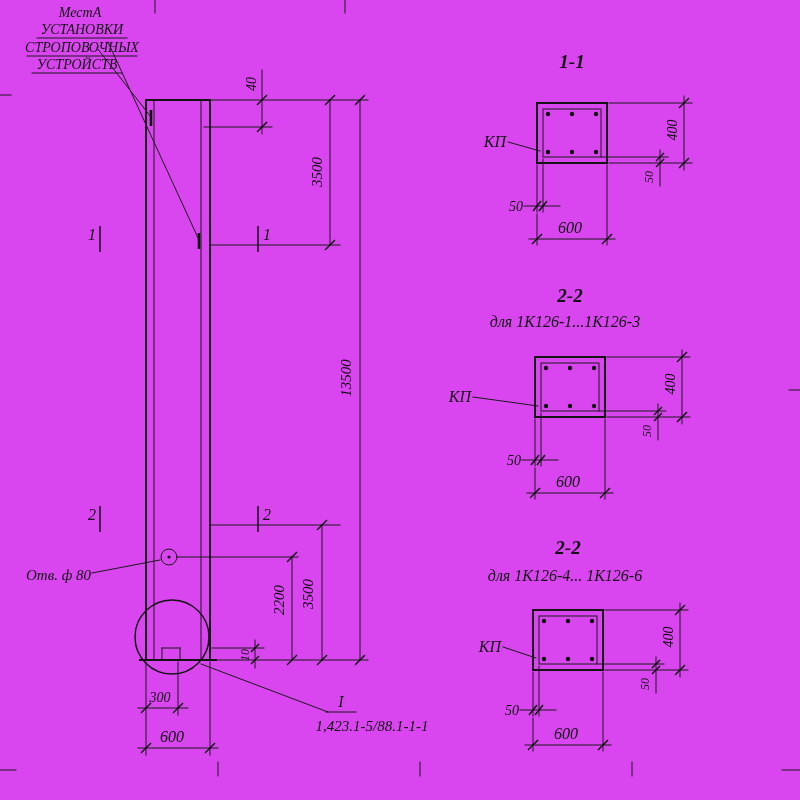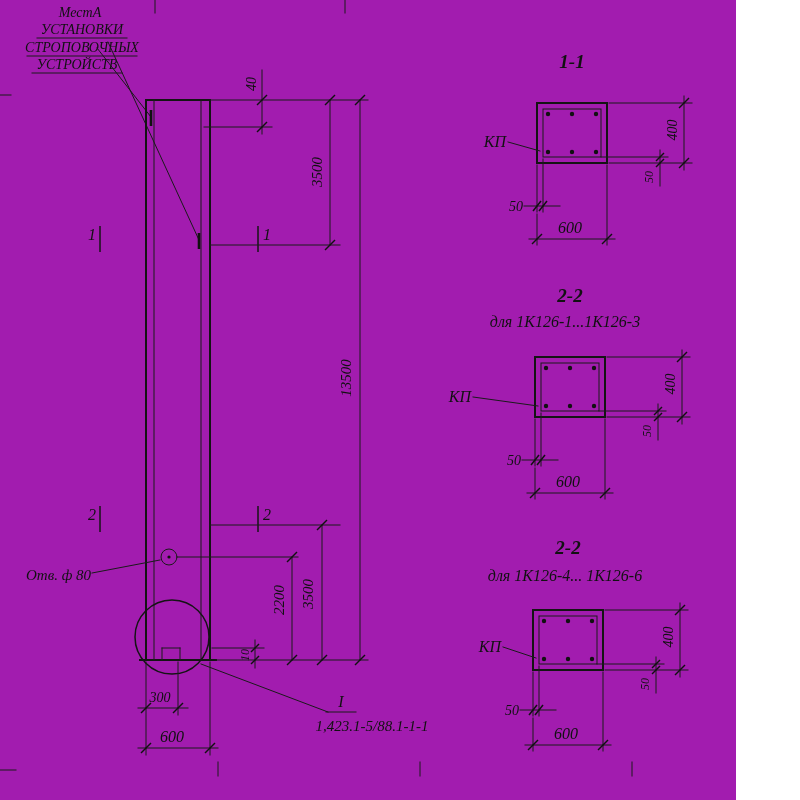--- a/index.html
+++ b/index.html
@@ -3,7 +3,7 @@
 <meta charset="utf-8">
 <style>
   html,body{margin:0;padding:0;background:#ffffff;}
-  .page{position:relative;width:736px;height:800px;background:#a21caf;overflow:hidden;}
+  .page{position:relative;width:800px;height:800px;background:#d946ef;overflow:hidden;}
   svg{display:block;}
   .thick{stroke:#141414;stroke-width:2;fill:none;stroke-linecap:square;}
   .thin{stroke:#1a1a1a;stroke-width:1;fill:none;stroke-linecap:square;}

